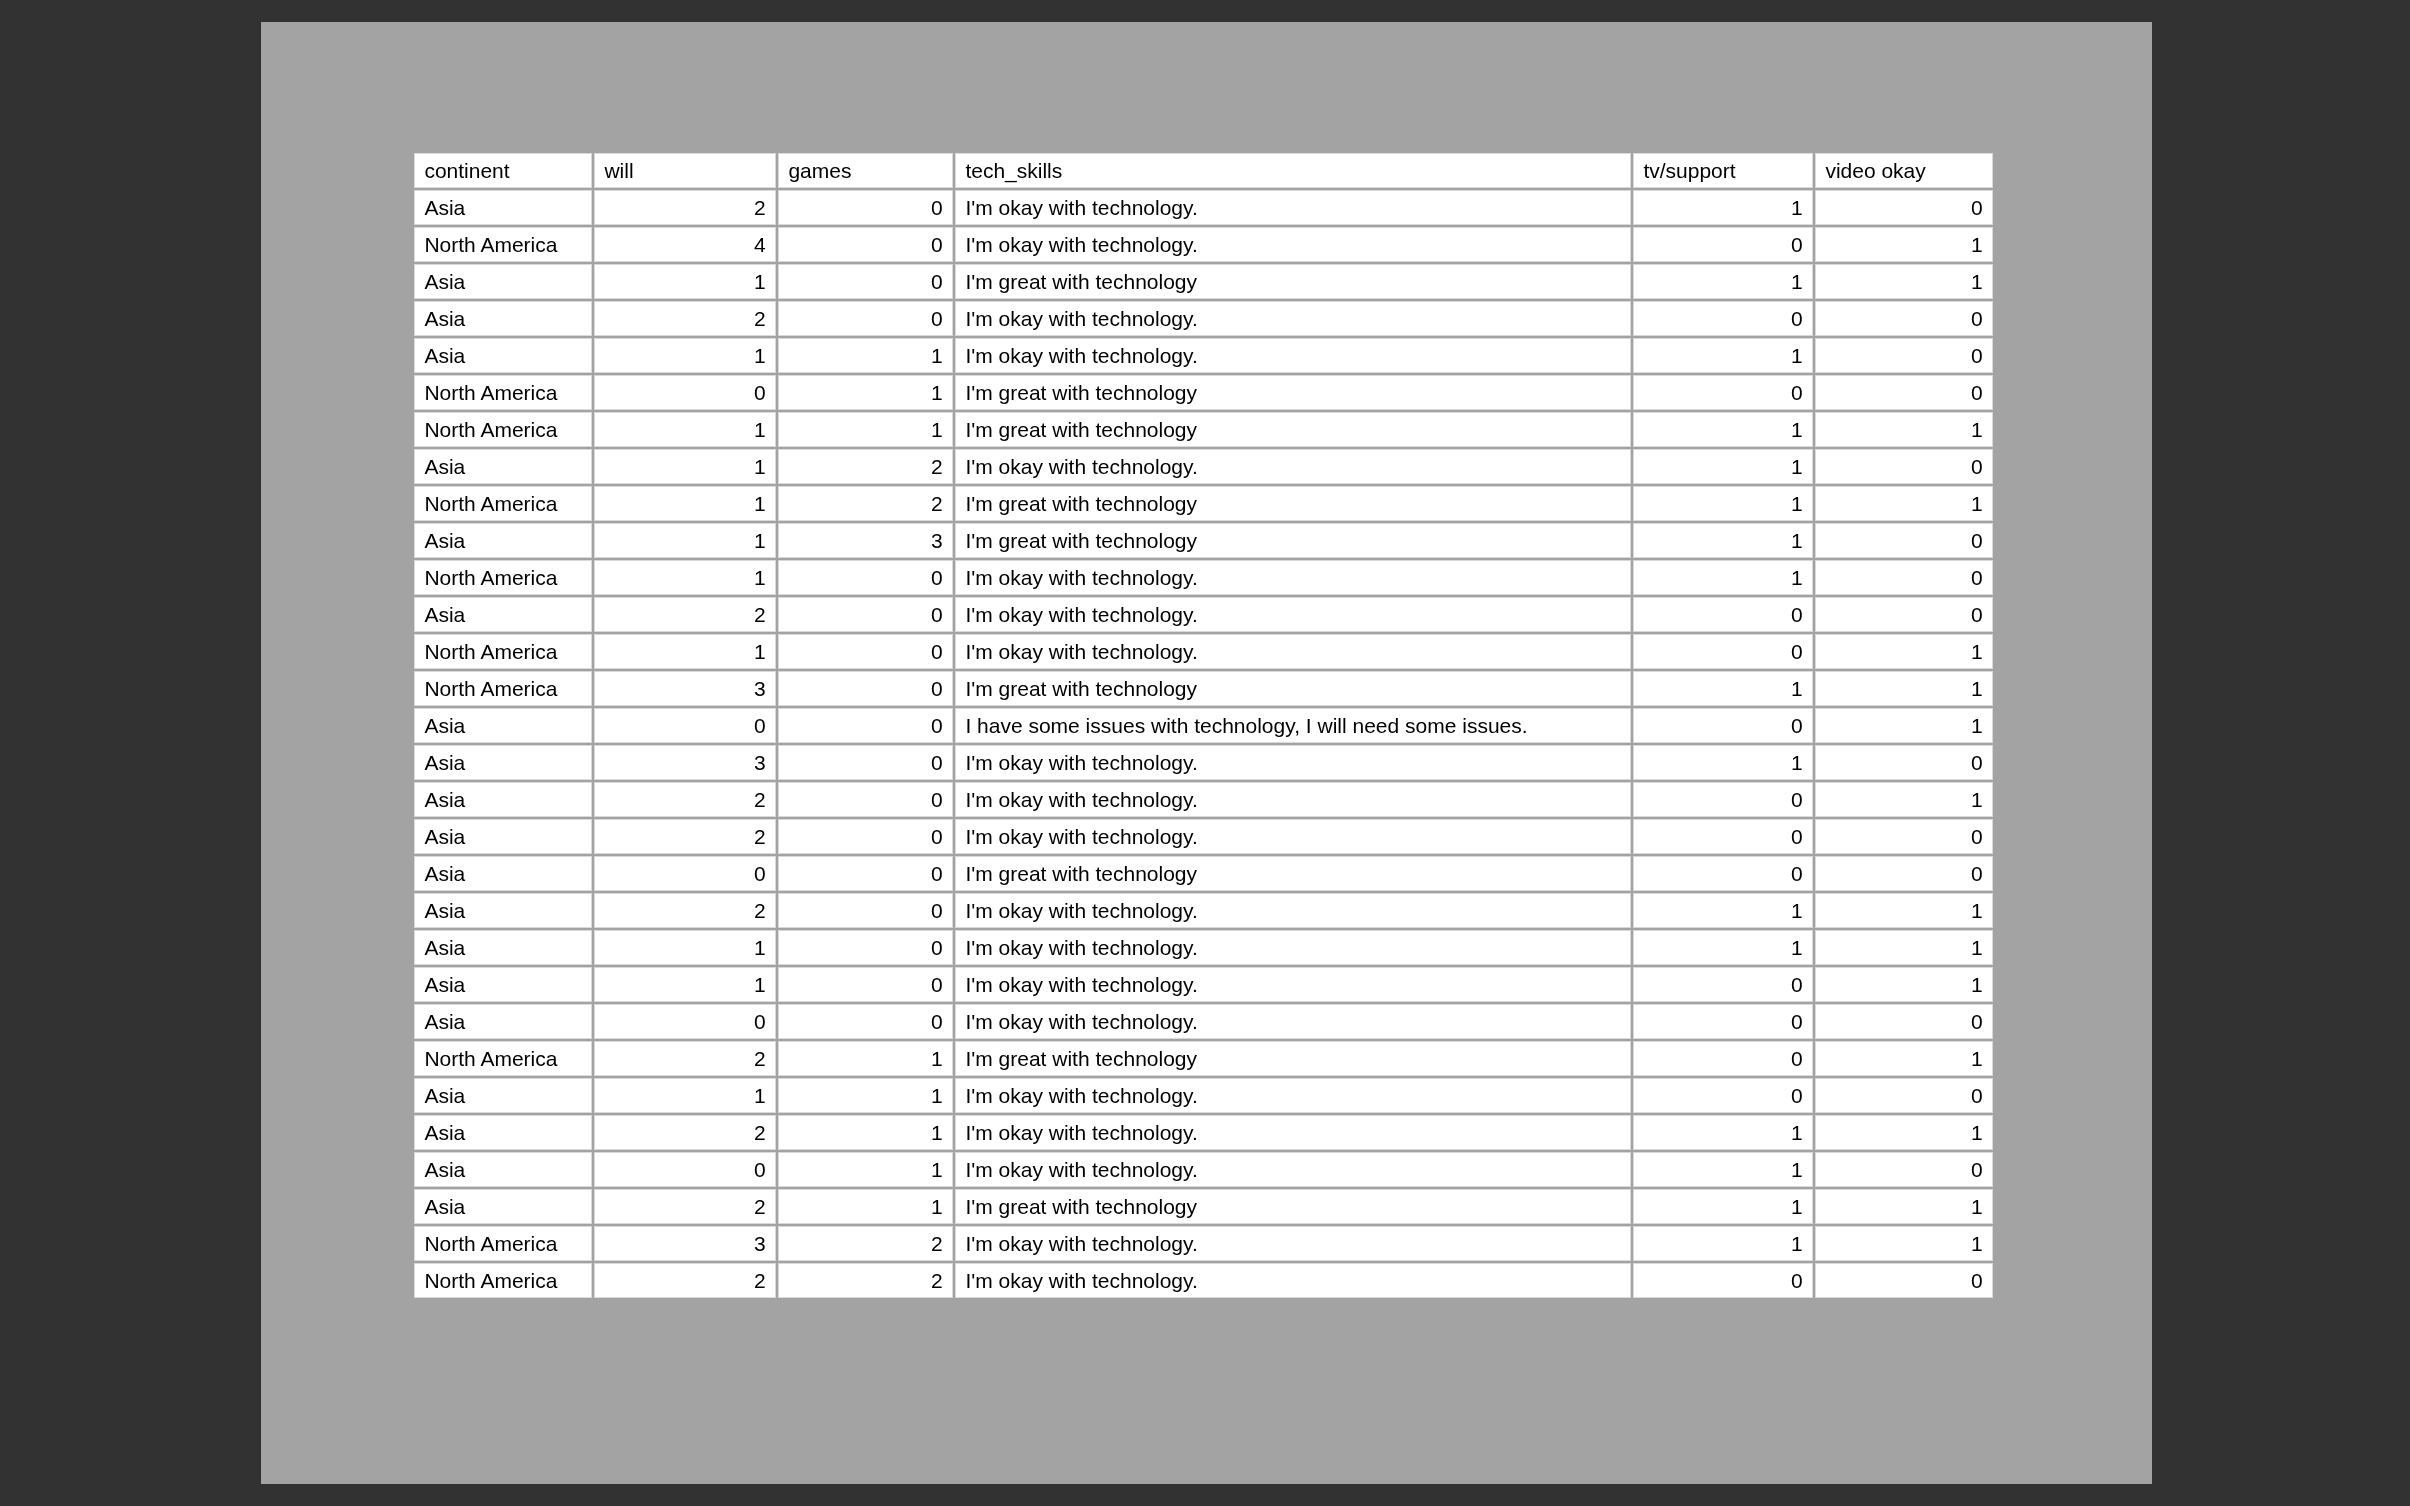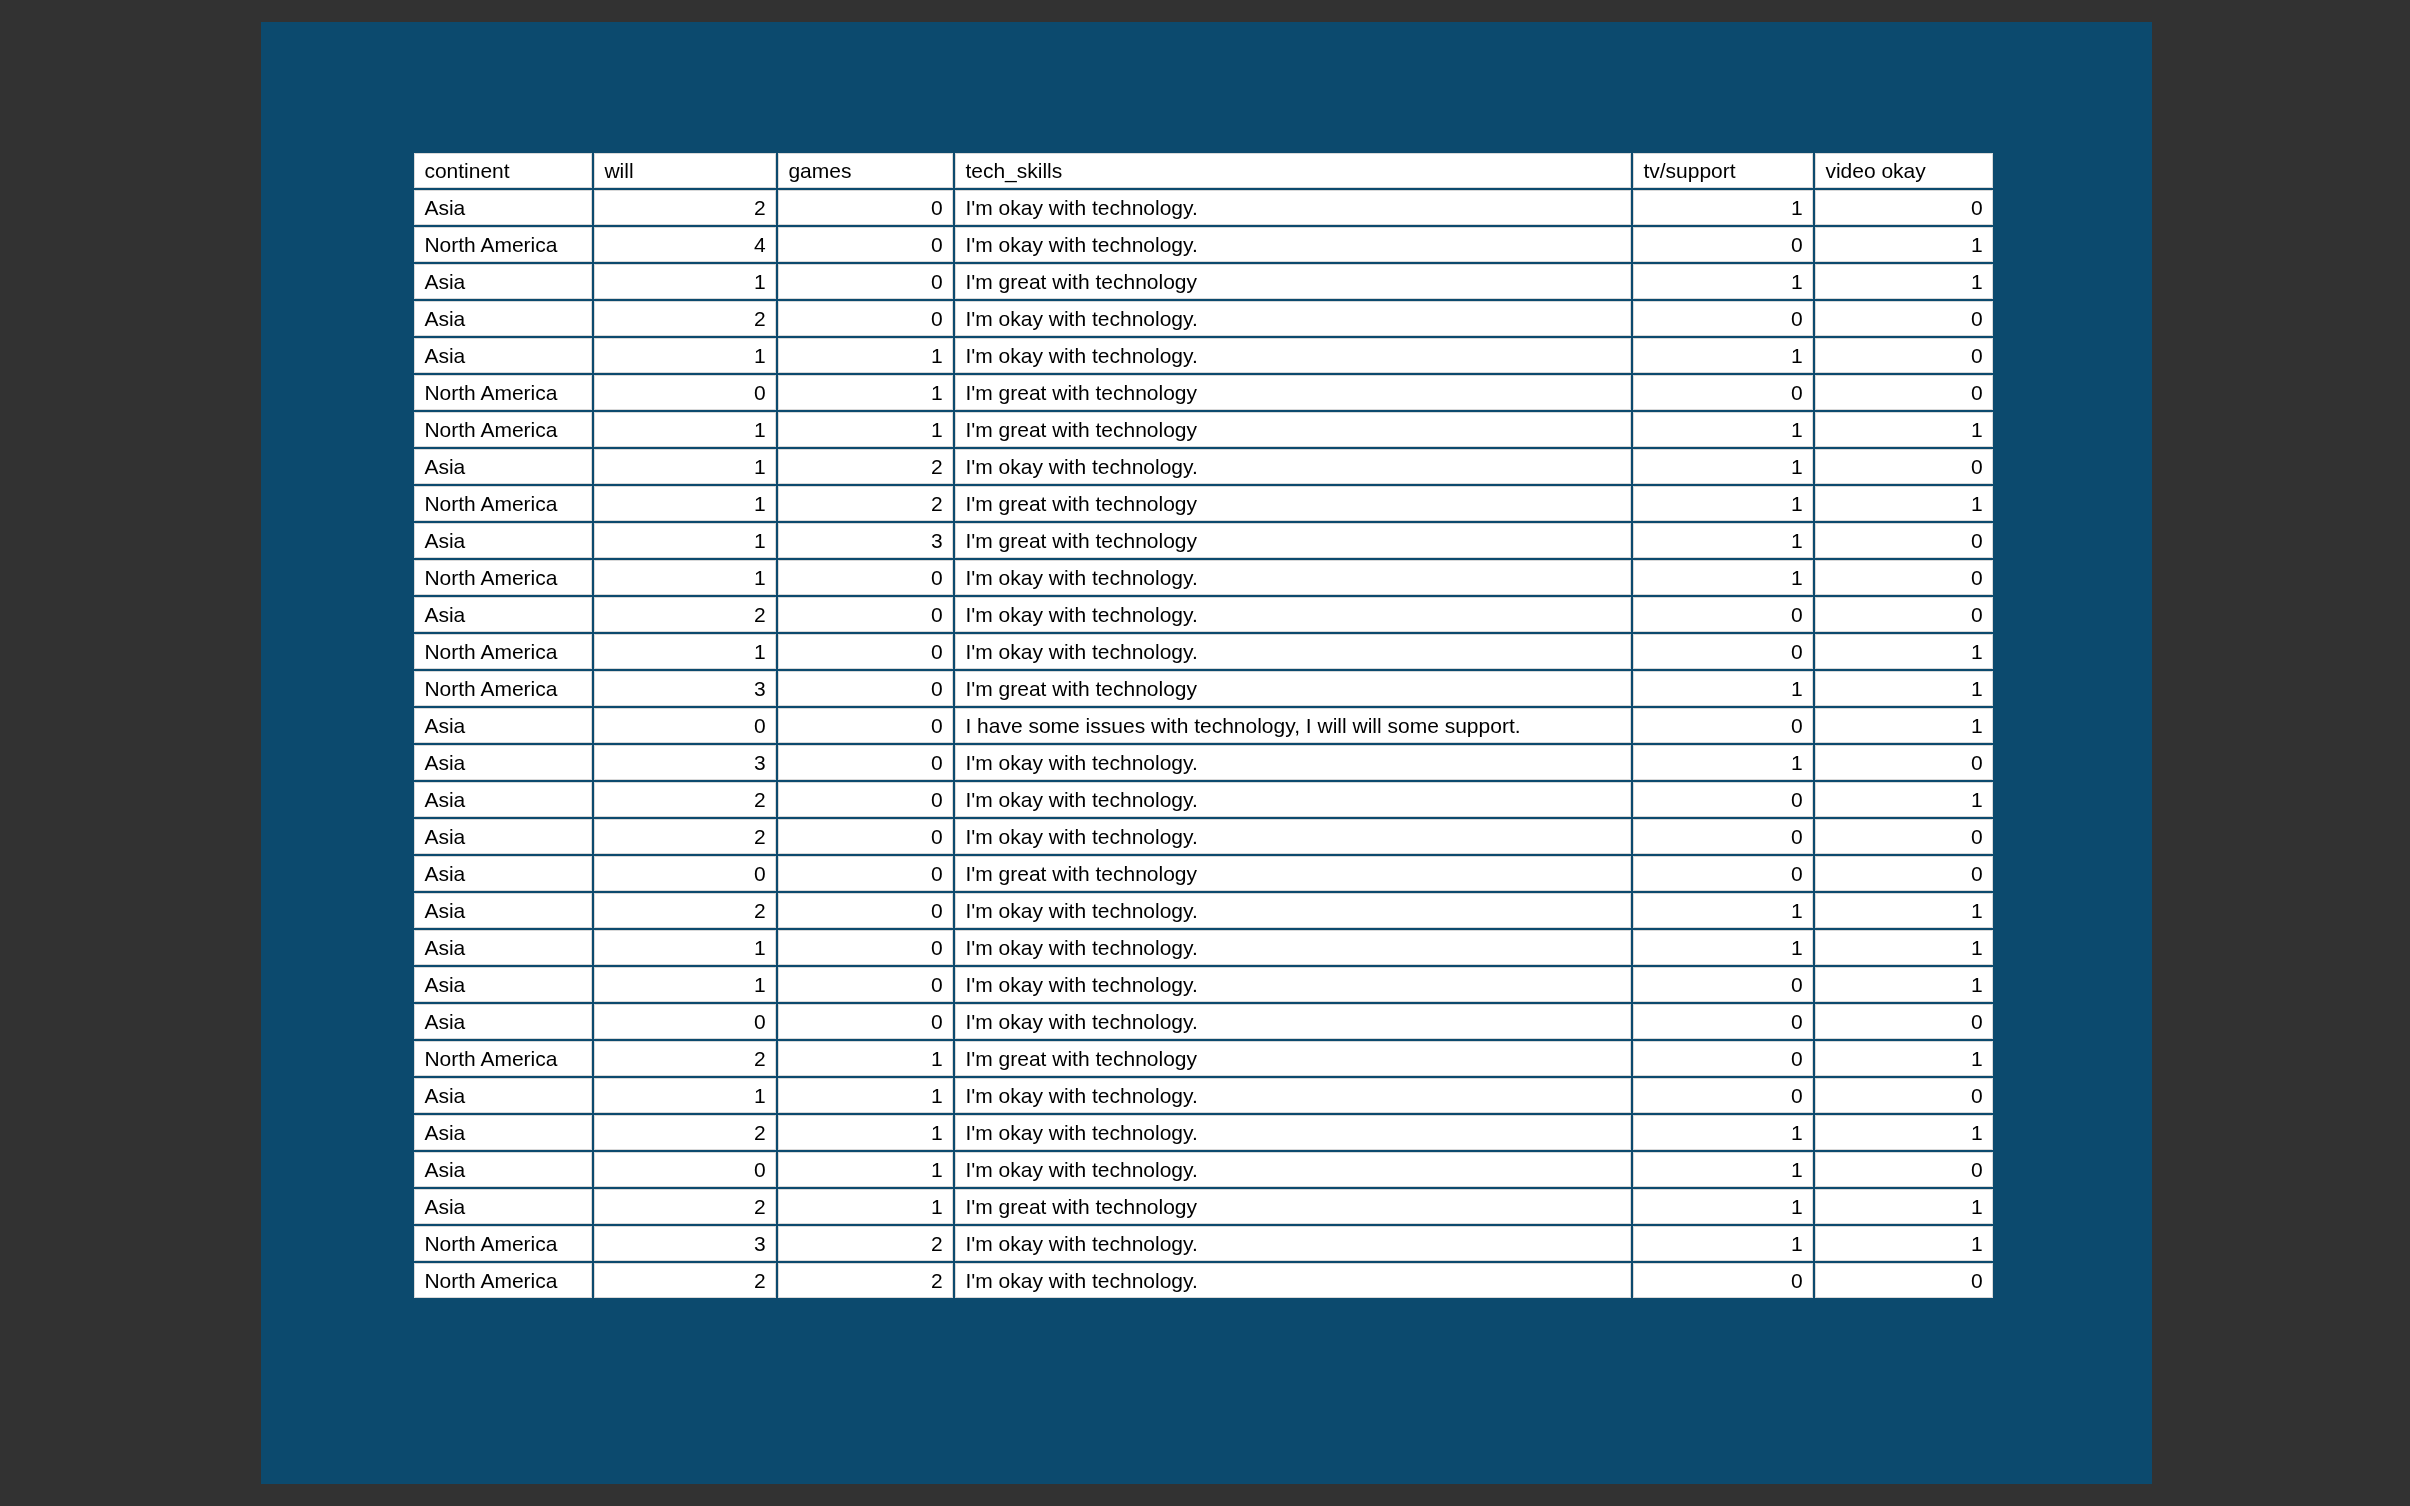--- a/index.html
+++ b/index.html
@@ -23,7 +23,7 @@
     top: 21.7px;
     width: 1891px;
     height: 1462px;
-    background: #0c4a6e;
+    background: #a3a3a3;
   }
   table.data-grid {
     position: absolute;

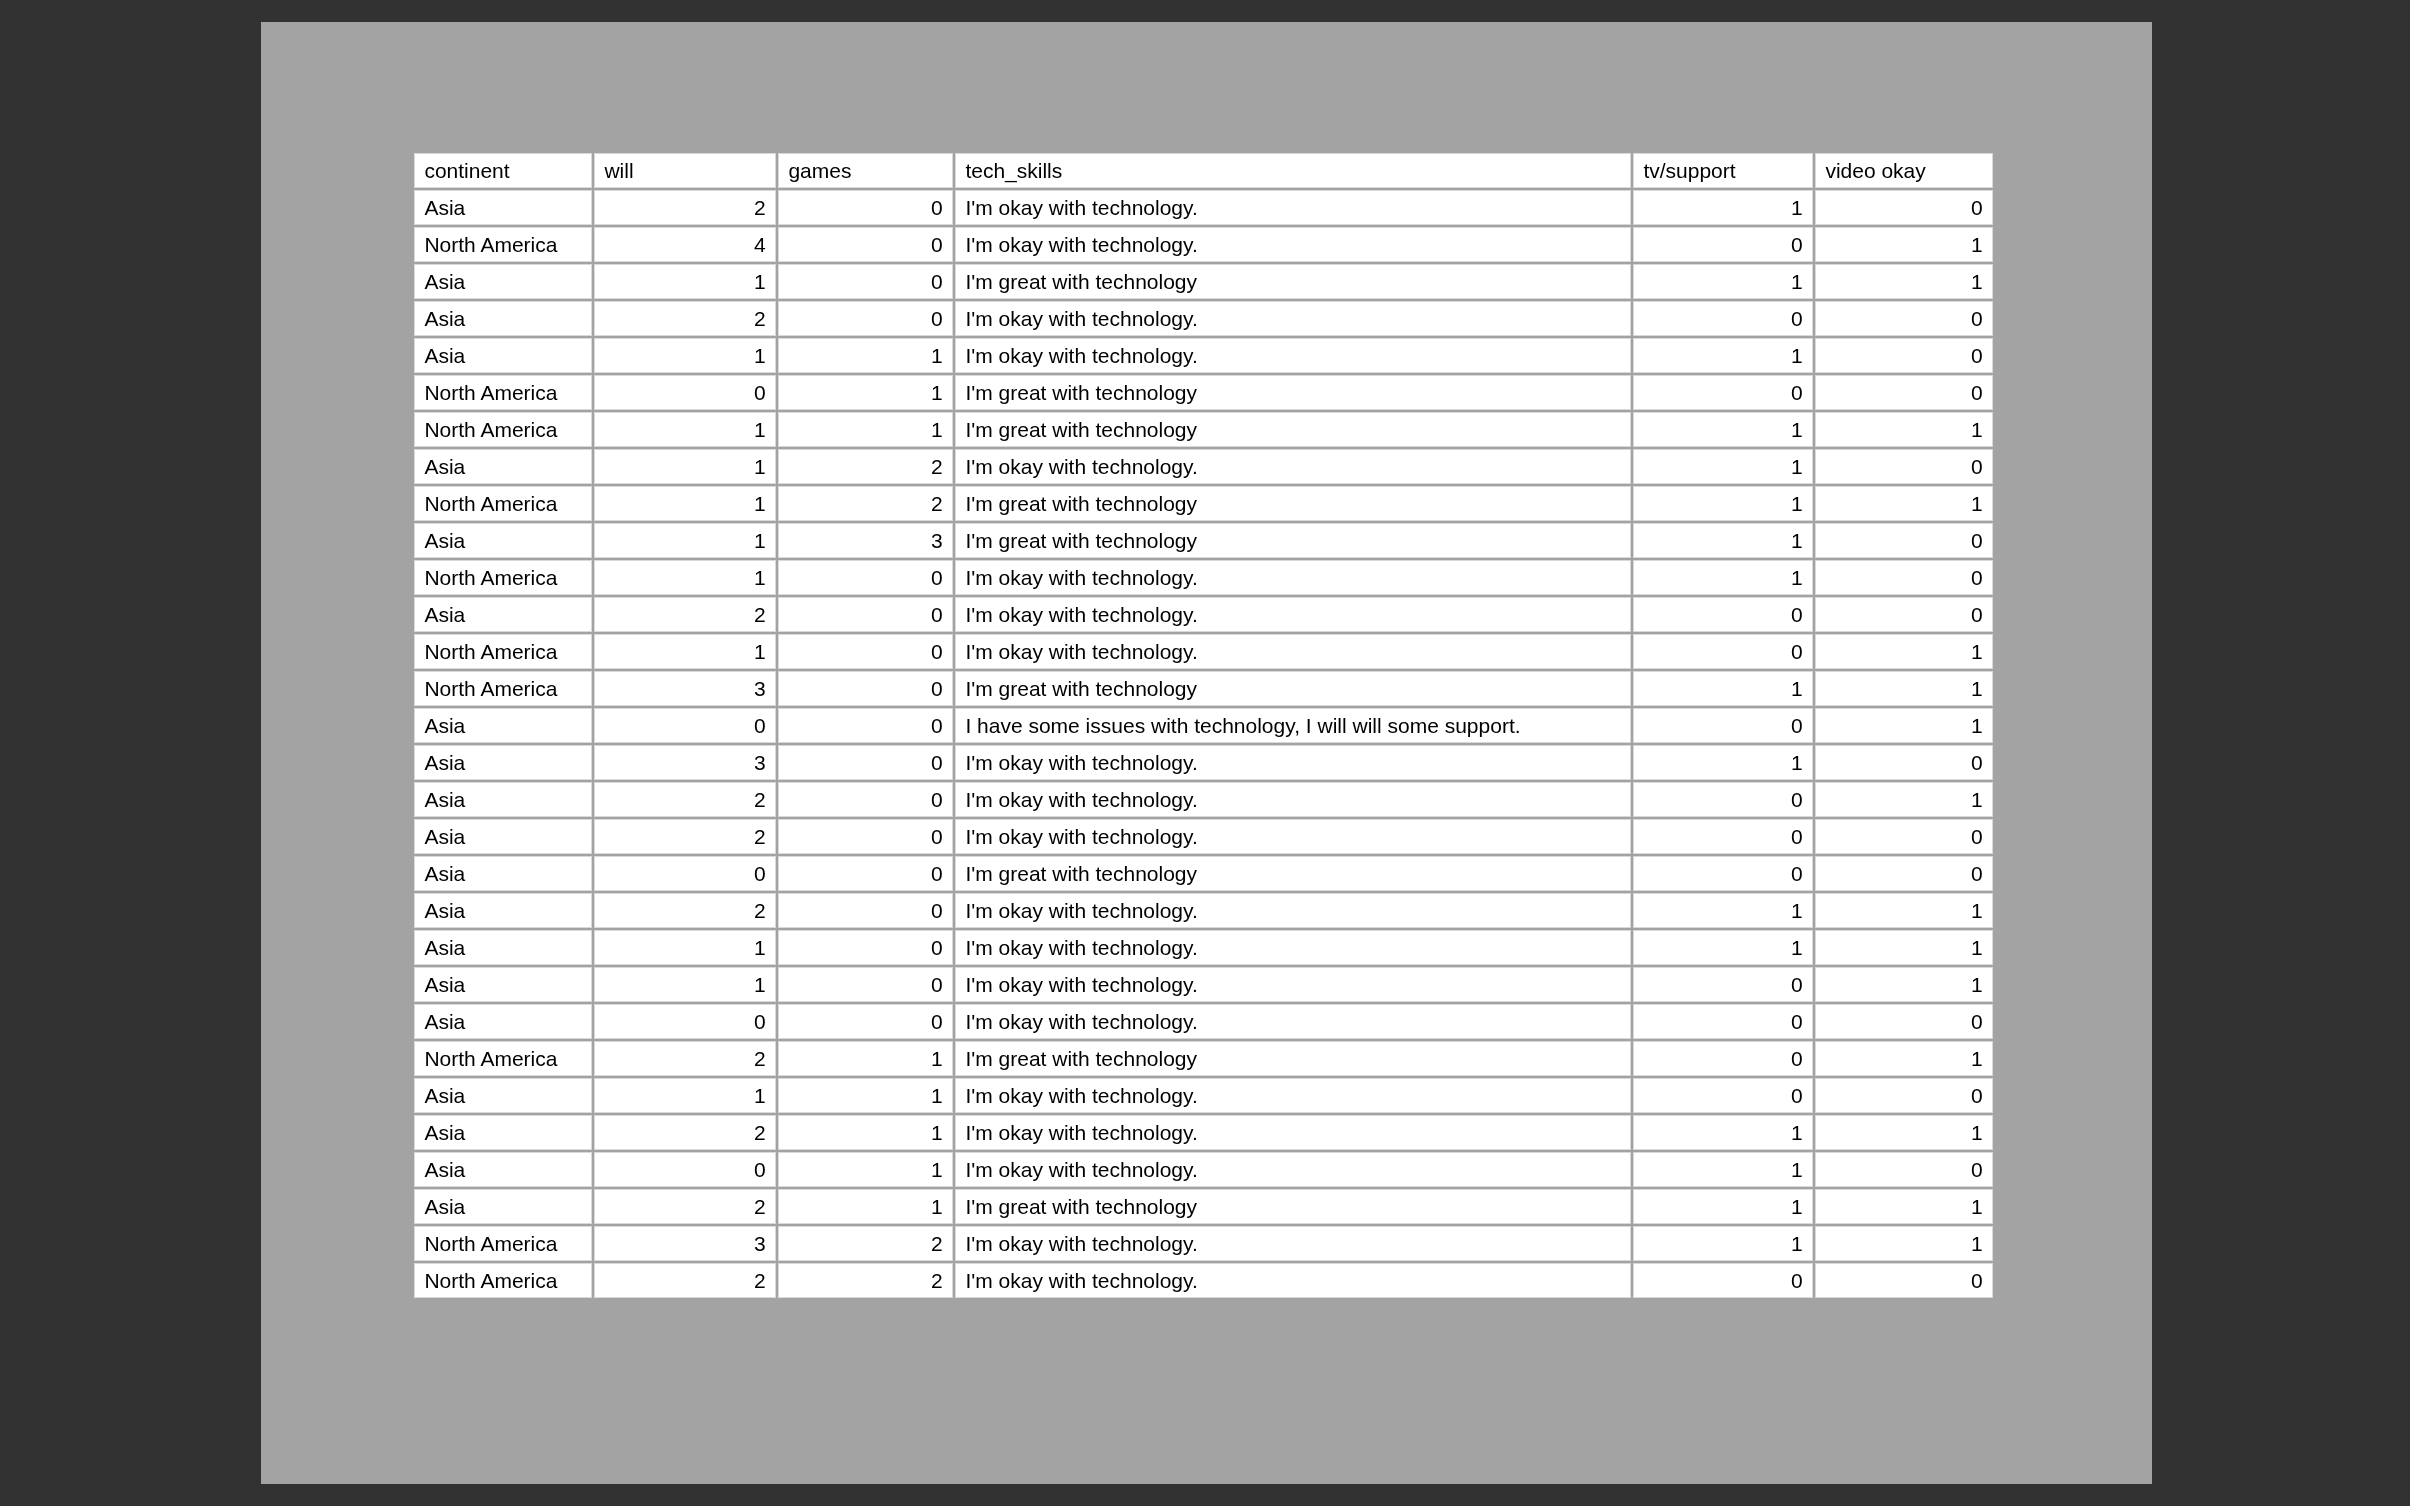--- a/index.html
+++ b/index.html
@@ -193,7 +193,7 @@
             <td class="align-left">Asia</td>
             <td class="align-right">0</td>
             <td class="align-right">0</td>
-            <td class="align-left">I have some issues with technology, I will will some support.</td>
+            <td class="align-left">I have some issues with technology, I will need some issues.</td>
             <td class="align-right">0</td>
             <td class="align-right">1</td>
           </tr>

